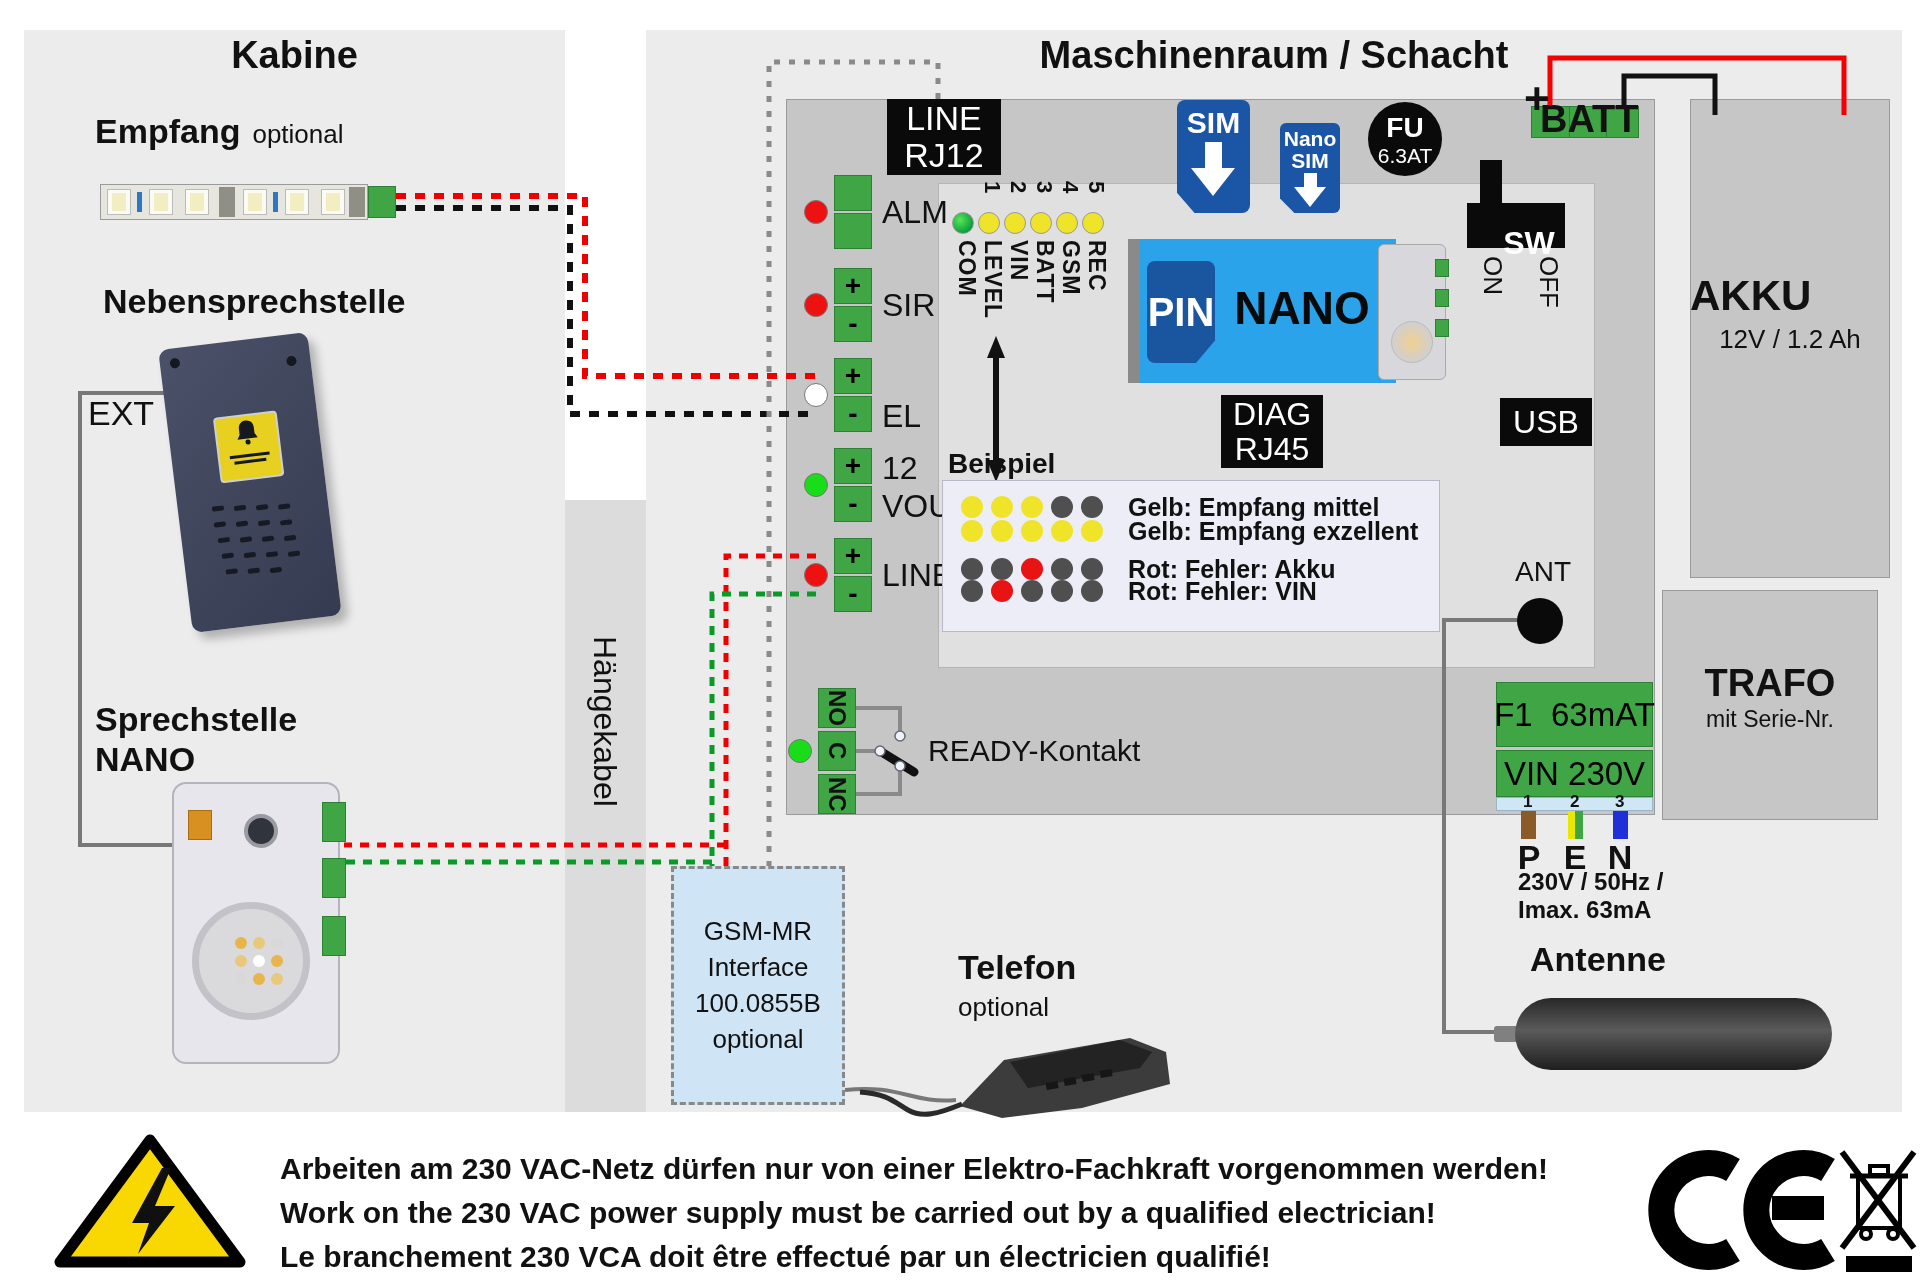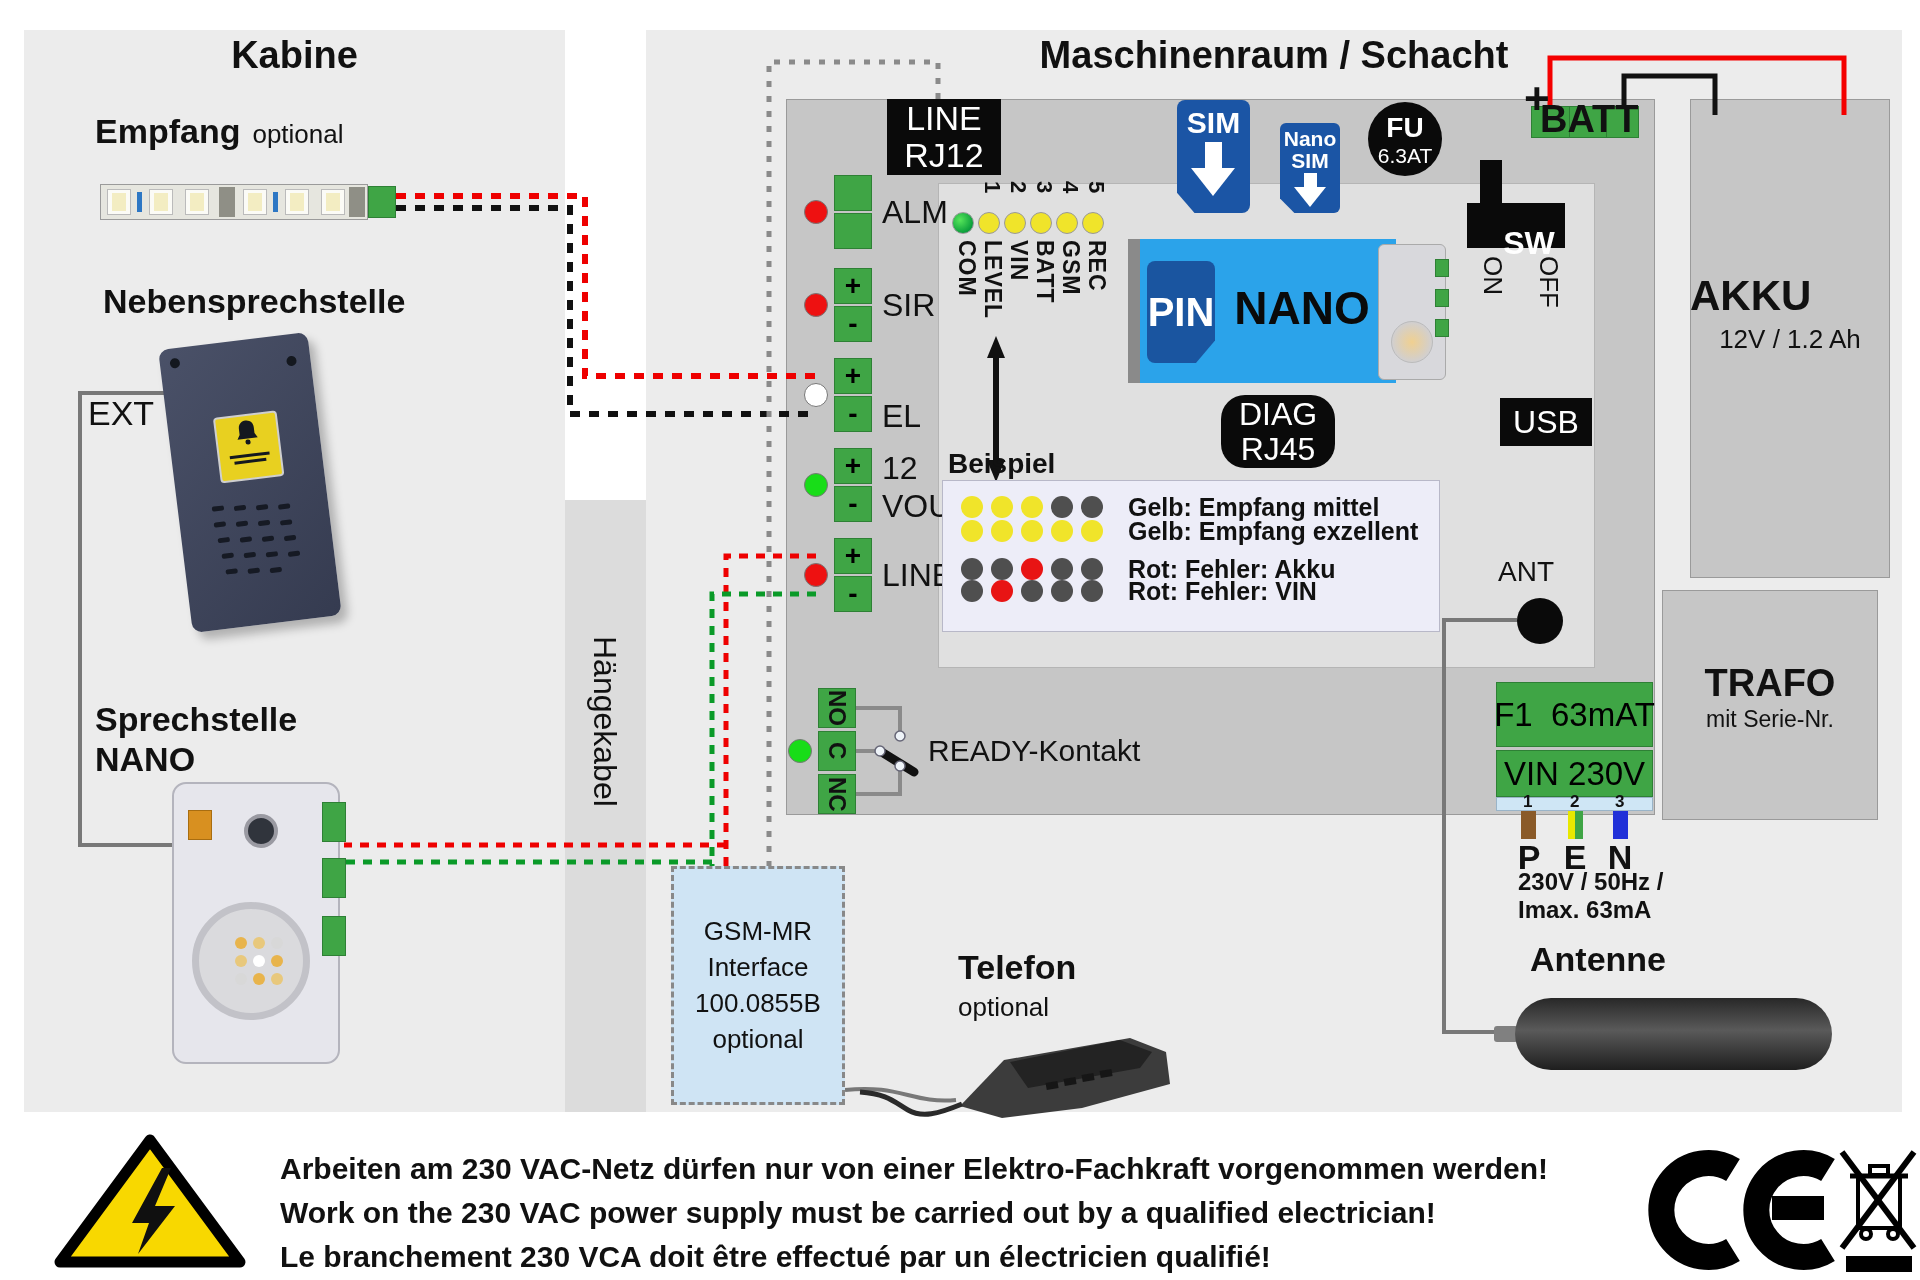--- a/index.html
+++ b/index.html
@@ -327,7 +327,7 @@
     </div>
   </div>
 
-  <div class="blacklabel" style="left:1221px;top:395px;width:114px;height:73px;font-size:32px;border-radius:24px;">
+  <div class="blacklabel" style="left:1221px;top:395px;width:102px;height:73px;font-size:32px;">
     <div>DIAG</div>
     <div>RJ45</div>
   </div>

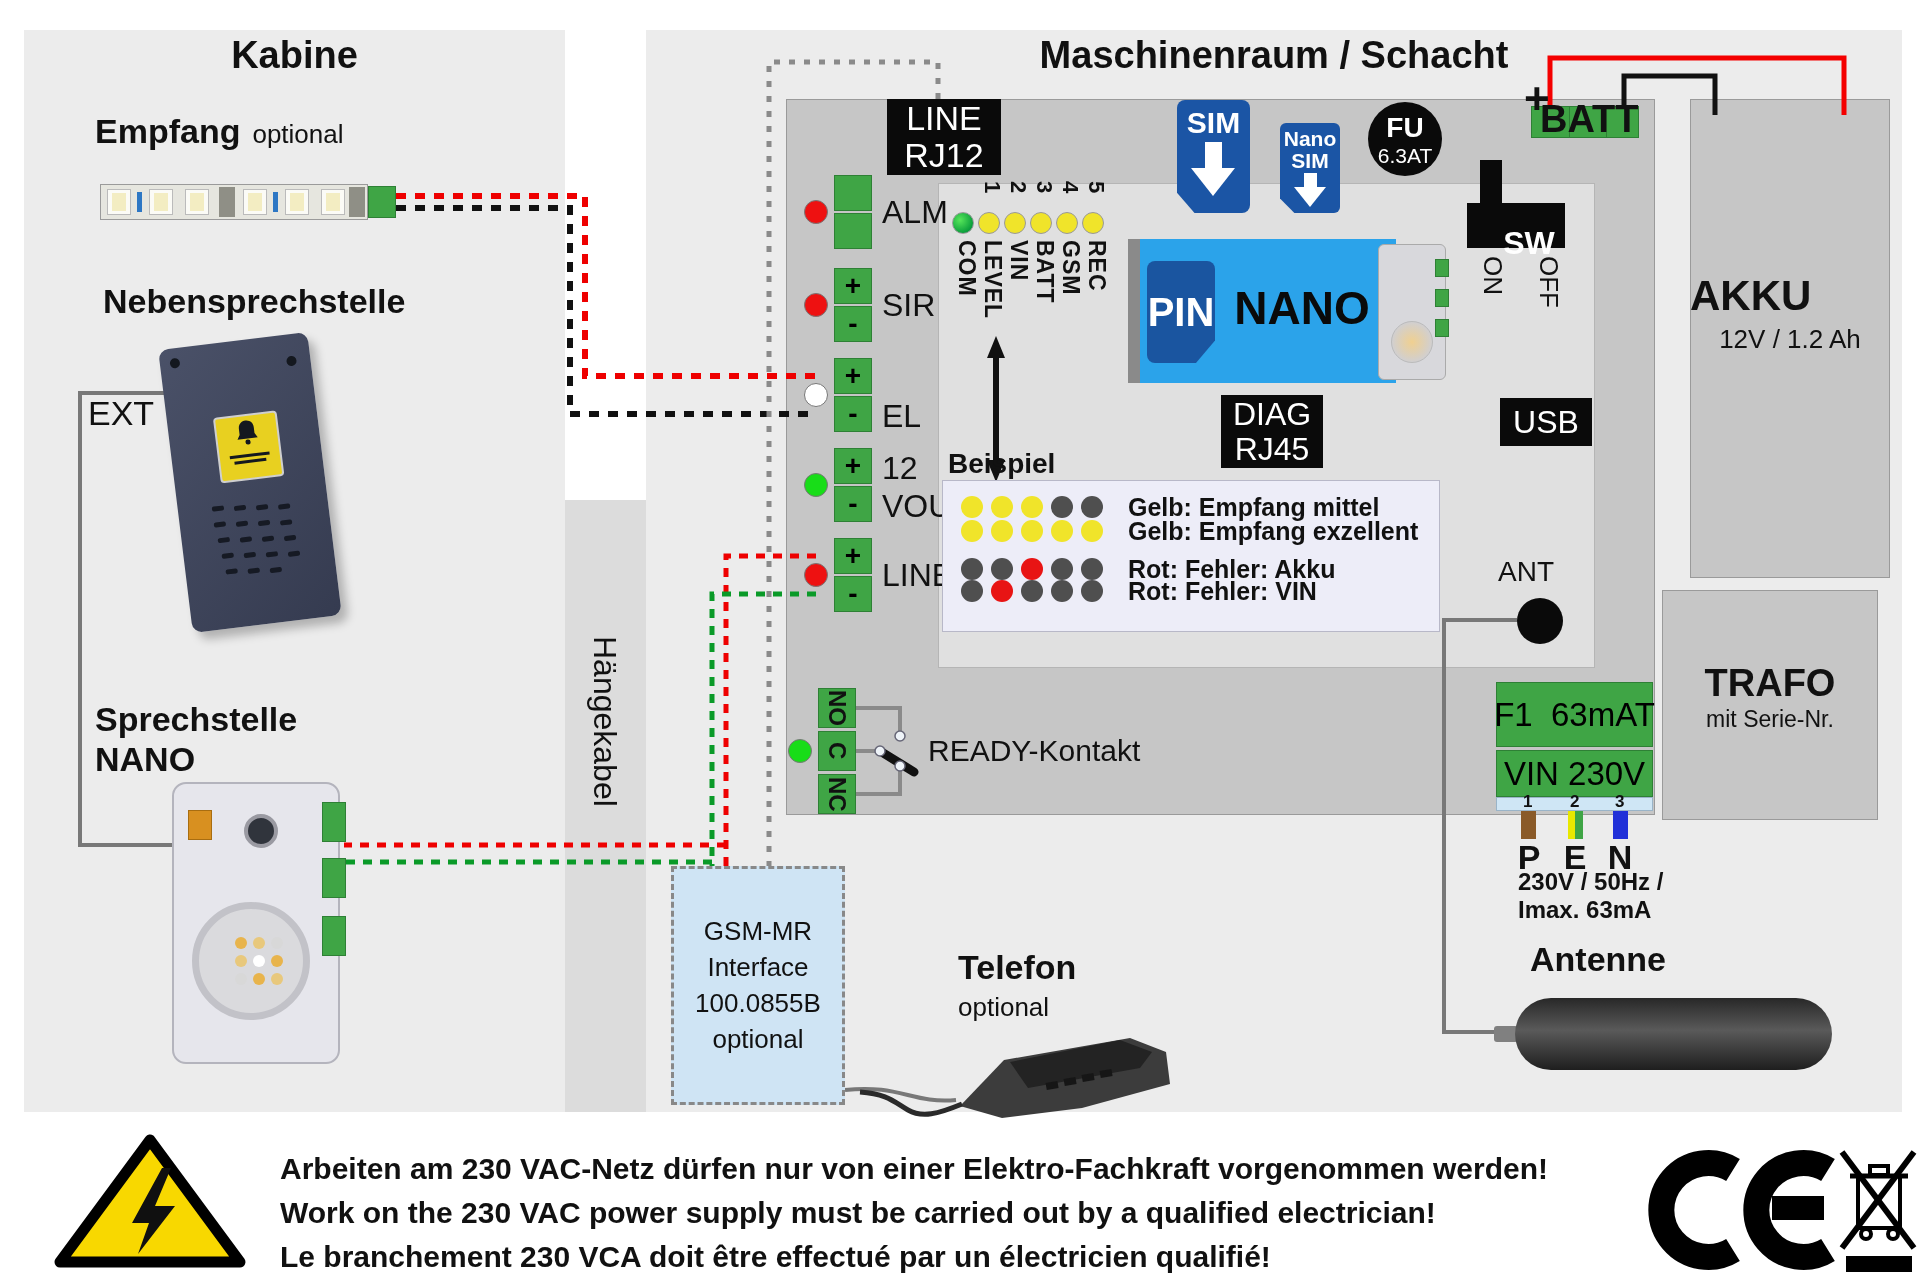--- a/index.html
+++ b/index.html
@@ -363,7 +363,7 @@
       </div>
     </div>
 
-  <div class="abs" style="left:1498px;top:556px;width:90px;text-align:left;font-size:28px;z-index:6;">ANT</div>
+  <div class="abs" style="left:1498px;top:556px;width:90px;text-align:center;font-size:28px;z-index:6;">ANT</div>
   <div id="ant-circle"></div>
 
   <div class="greenbox" style="top:682px;height:65px;">F1  63mAT</div>

